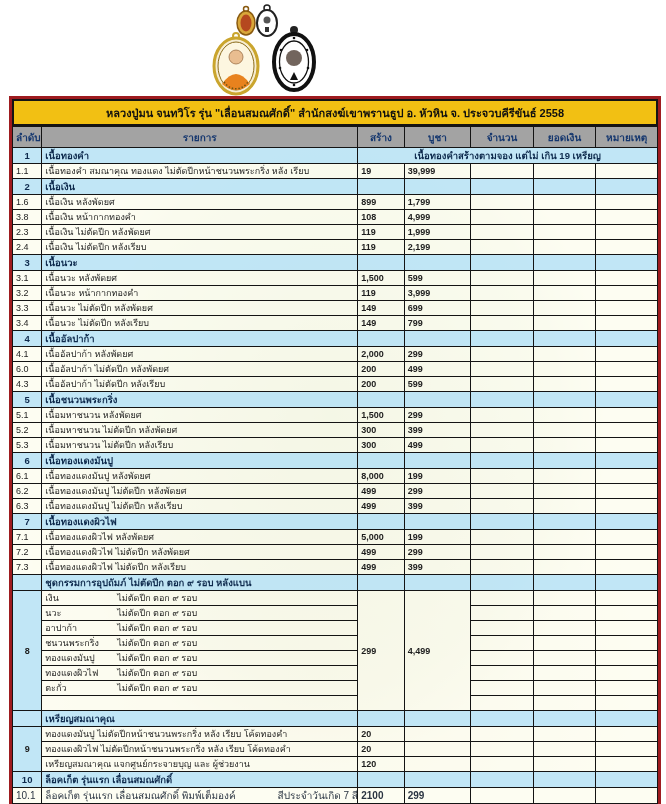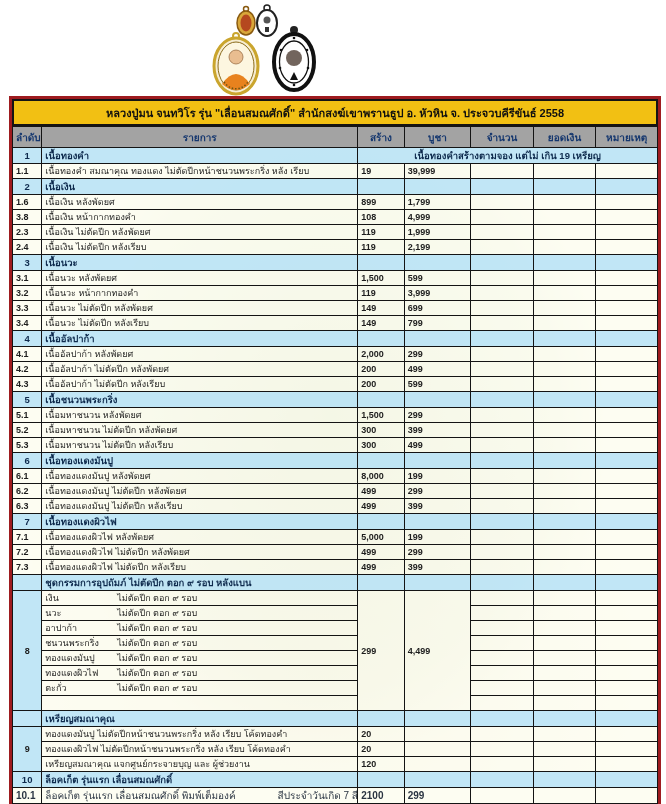--- a/index.html
+++ b/index.html
@@ -19,7 +19,7 @@
   tbody tr{height:15px;}
   tr.sec td{background:rgba(190,229,246,.95);font-weight:bold;color:#0e2a4d;font-size:9.5px;text-align:left;}
   tr.item td{background:rgba(253,252,239,.80);font-size:9px;color:#1d1d1d;text-align:left;}
-  td.no{text-align:center;font-weight:bold;color:#0e2a4d;font-size:9px;}
+  td.no{text-align:center;font-weight:normal;color:#0e2a4d;font-size:9px;}
   tr.sec td.no{text-align:center !important;}
   td.gno{background:rgba(190,229,246,.95) !important;text-align:center !important;
          font-weight:bold;color:#0e2a4d;vertical-align:middle;}

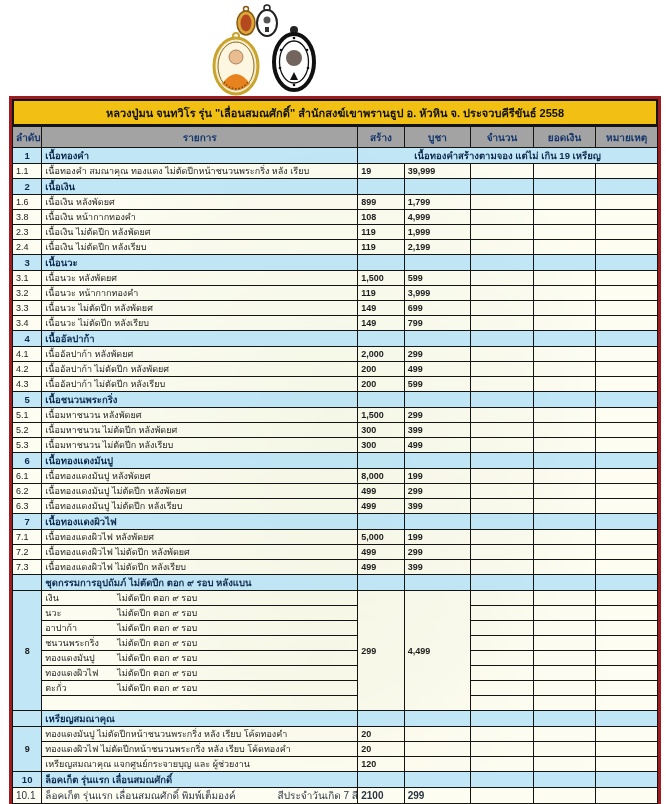--- a/index.html
+++ b/index.html
@@ -218,7 +218,7 @@
           <td></td>
         </tr>
         <tr class="item">
-          <td class="no">4.2</td>
+          <td class="no">6.0</td>
           <td class="lbl"><span>เนื้ออัลปาก้า ไม่ตัดปีก หลังพัดยศ</span></td>
           <td class="qty">200</td>
           <td class="price">499</td>

